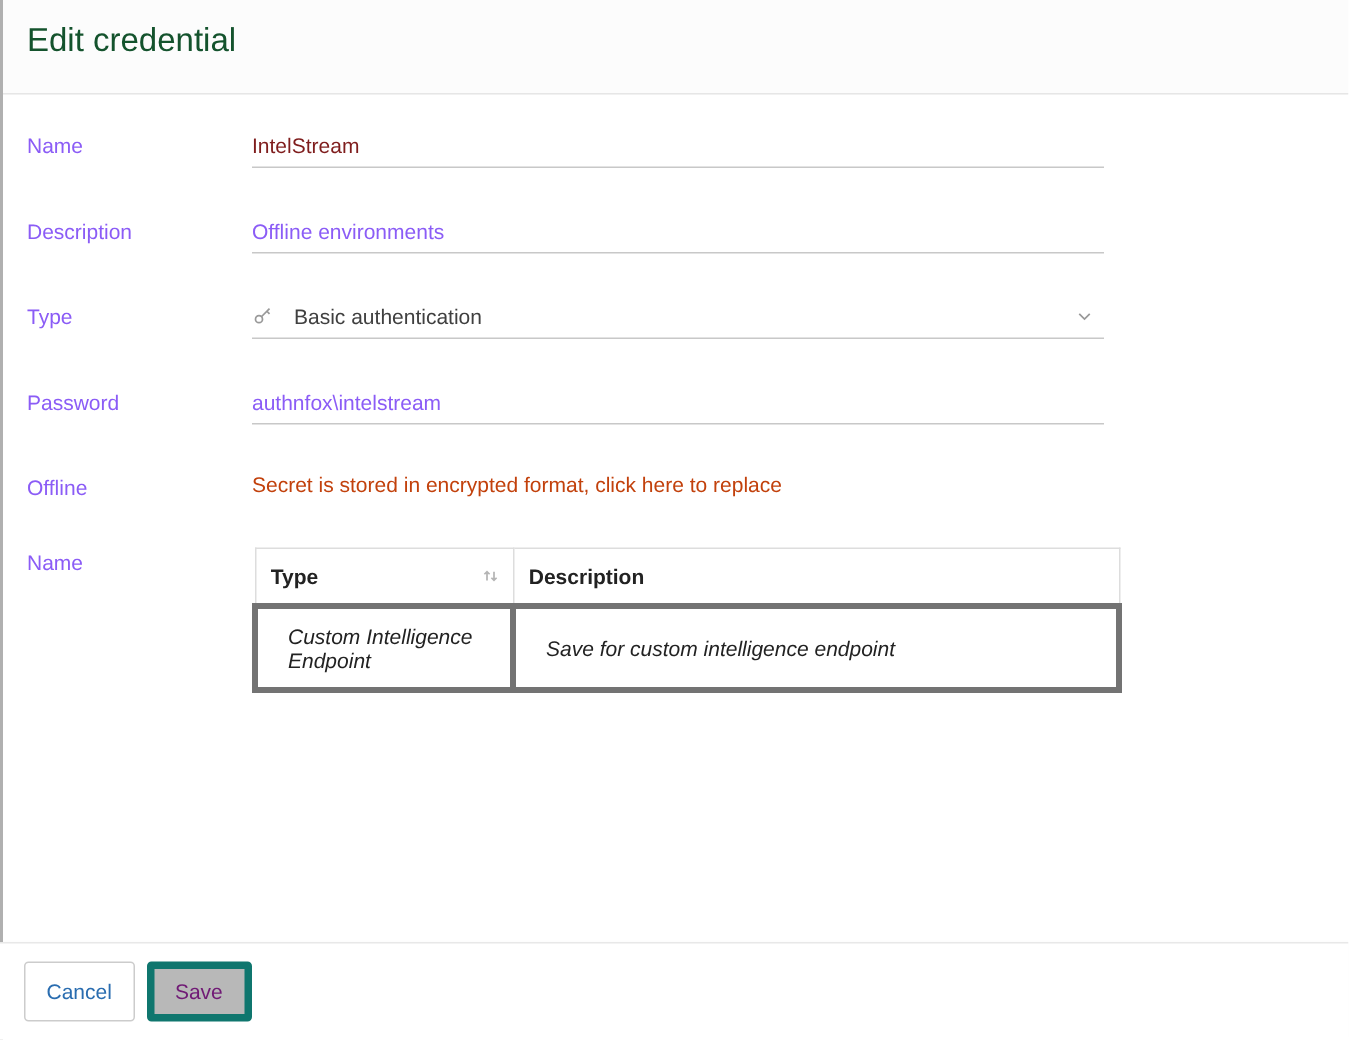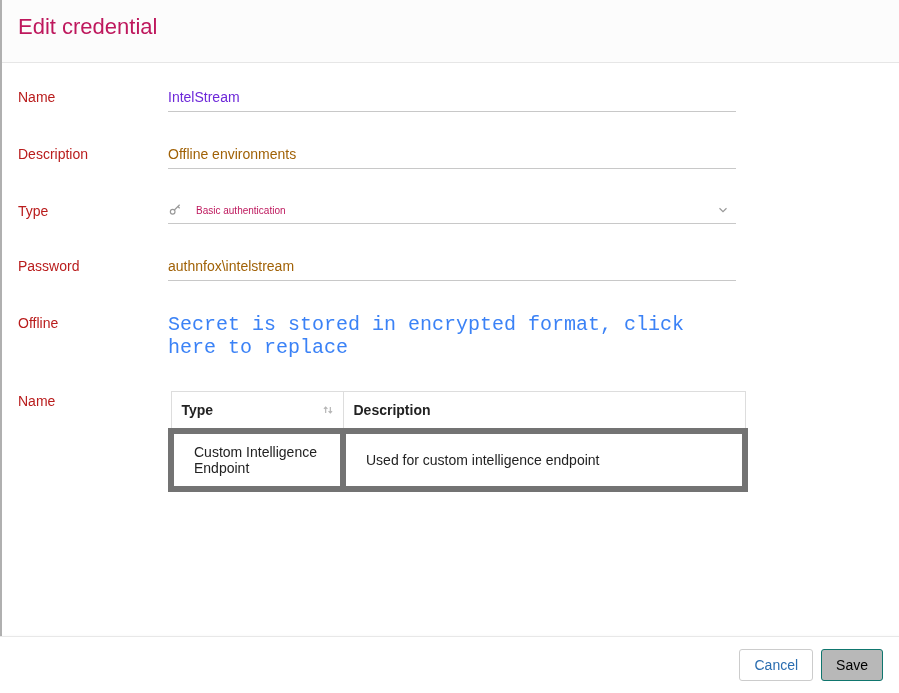--- a/index.html
+++ b/index.html
@@ -27,7 +27,7 @@
     .header h1 {
       font-size: 22px;
       font-weight: 400;
-      color: #be185d;
+      color: #14532d;
     }
     .content {
       padding: 24px 18px 0 18px;

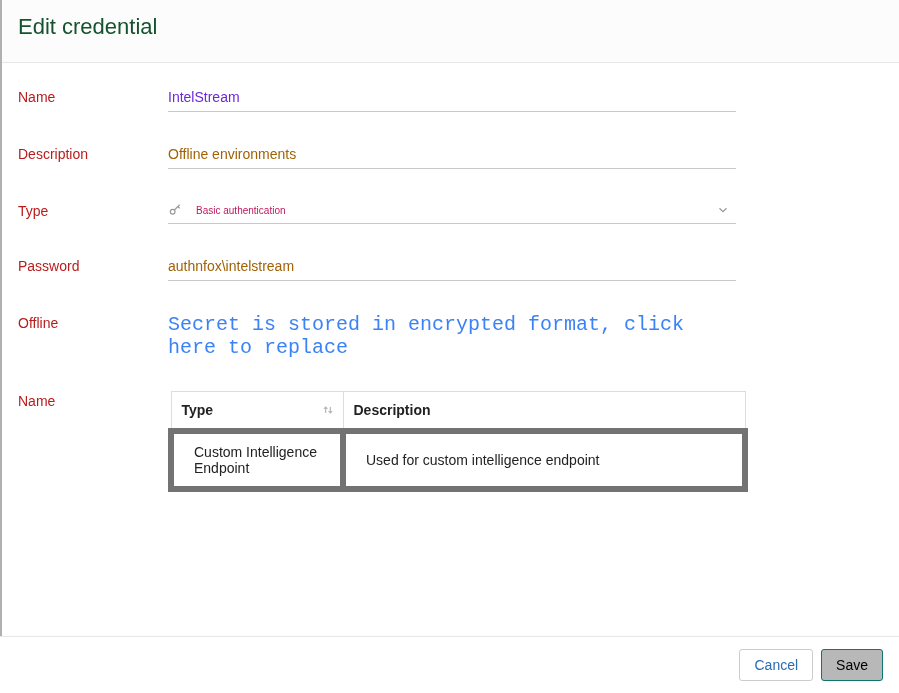--- a/index.html
+++ b/index.html
@@ -41,7 +41,7 @@
       width: 150px;
       flex-shrink: 0;
       font-size: 14px;
-      color: #b91c1c;
+      color: #8b5cf6;
       padding-top: 2px;
     }
     .form-field {

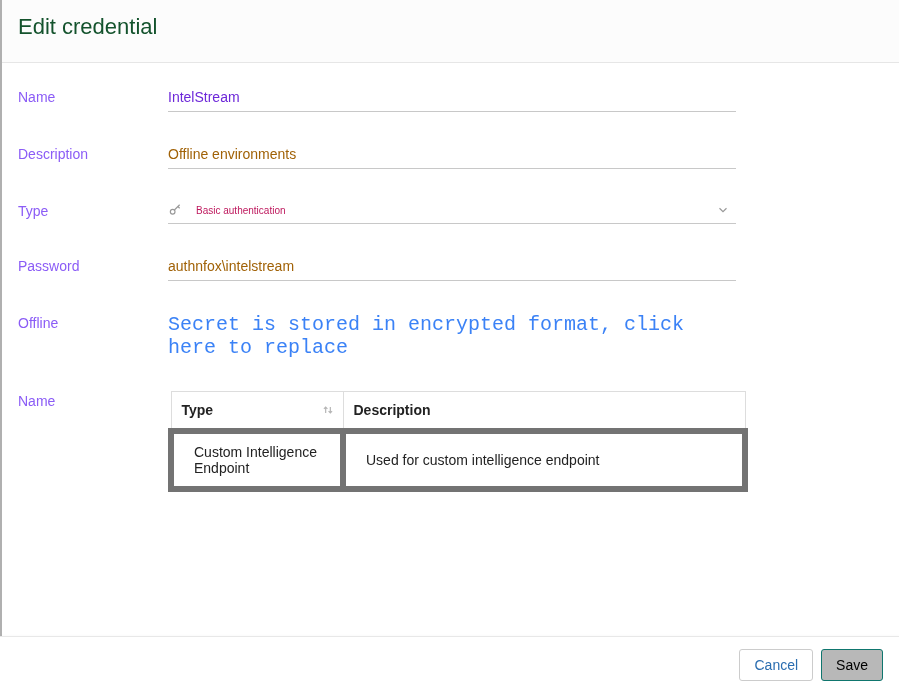--- a/index.html
+++ b/index.html
@@ -60,7 +60,7 @@
       color: #a16207;
     }
     .text-input::placeholder { color: #999; }
-    .text-input.read-only { color: #6d28d9; }
+    .text-input.read-only { color: #7f1d1d; }
     .select-wrap {
       width: 100%;
       border-bottom: 1px solid #c8c8c8;

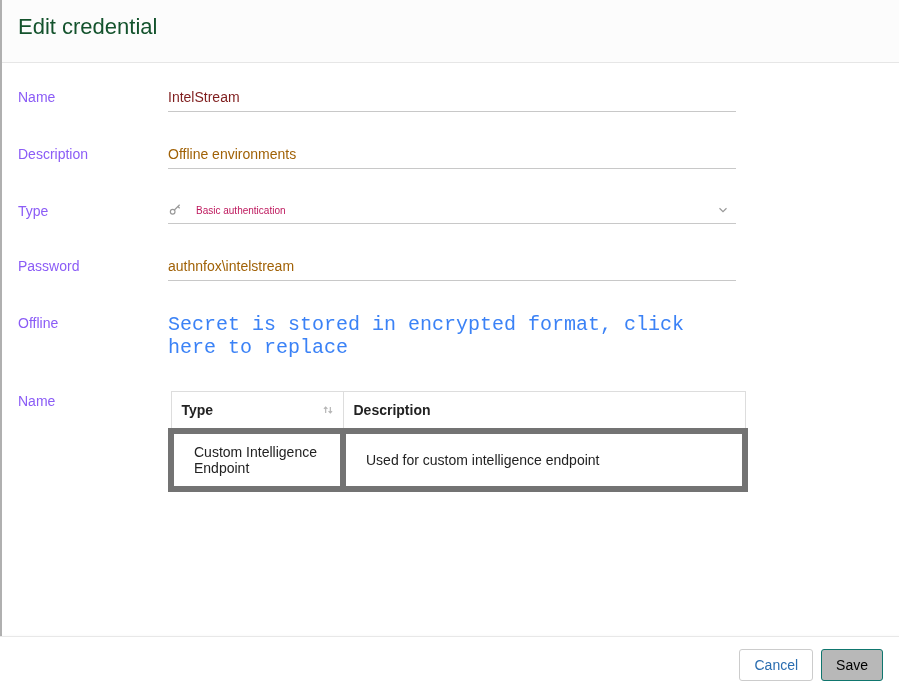--- a/index.html
+++ b/index.html
@@ -57,7 +57,7 @@
       font-family: inherit;
       background: transparent;
       outline: none;
-      color: #a16207;
+      color: #8b5cf6;
     }
     .text-input::placeholder { color: #999; }
     .text-input.read-only { color: #7f1d1d; }

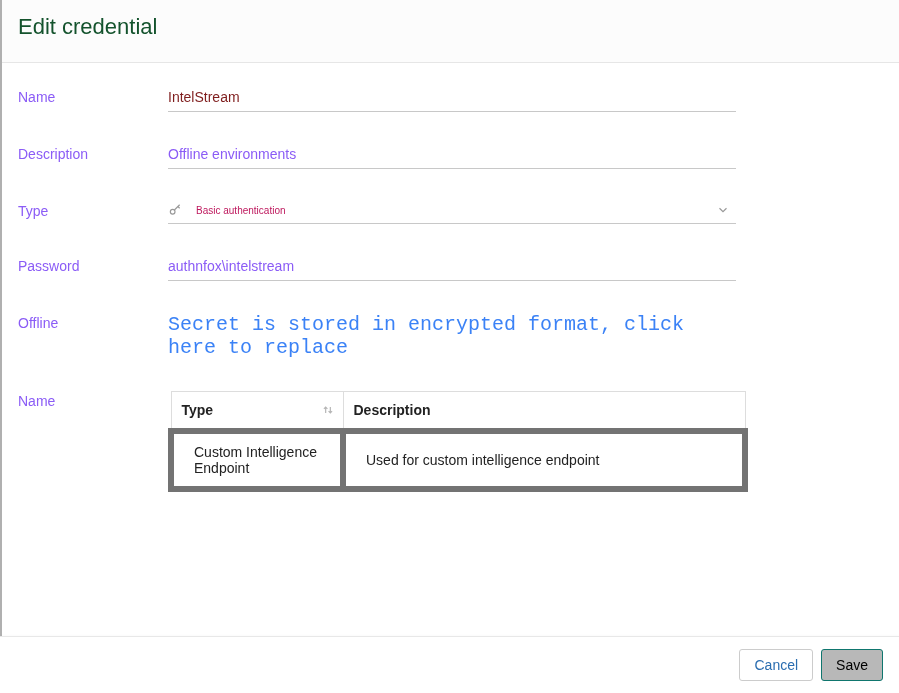--- a/index.html
+++ b/index.html
@@ -76,7 +76,7 @@
       flex-shrink: 0;
       color: #999;
     }
-    .select-text { flex: 1; font-size: 10px; color: #be185d; }
+    .select-text { flex: 1; font-size: 14px; color: #404040; }
     .chevron {
       width: 14px; height: 14px;
       color: #999;

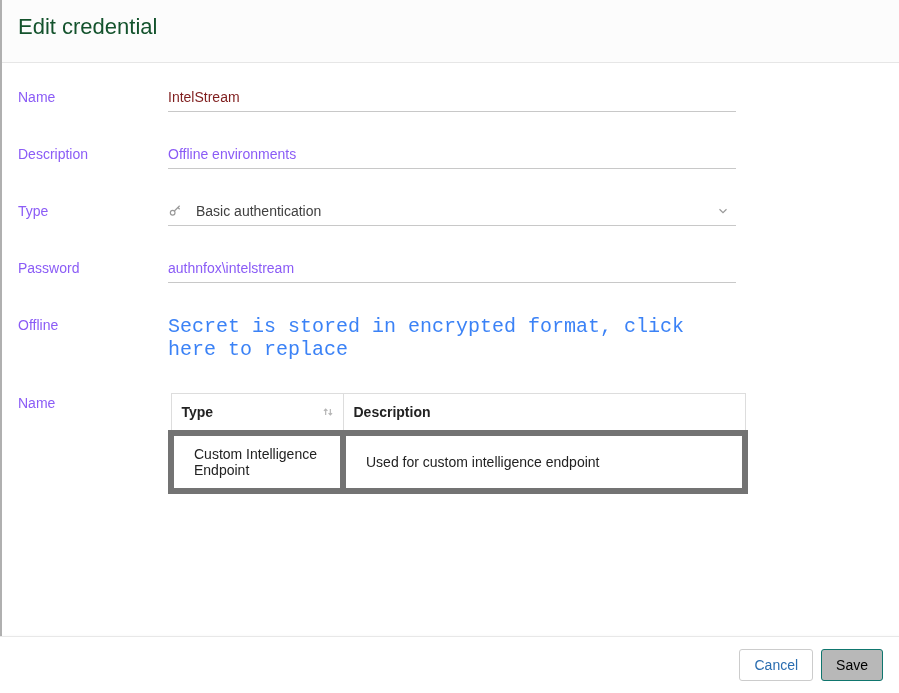--- a/index.html
+++ b/index.html
@@ -84,10 +84,9 @@
       margin-right: 6px;
     }
     .link-text {
-      color: #3b82f6;
-      font-size: 20px;
+      color: #c2410c;
+      font-size: 14px;
       cursor: pointer;
-      font-family: Liberation Mono, monospace;
     }
     .usage-table {
       width: 580px;

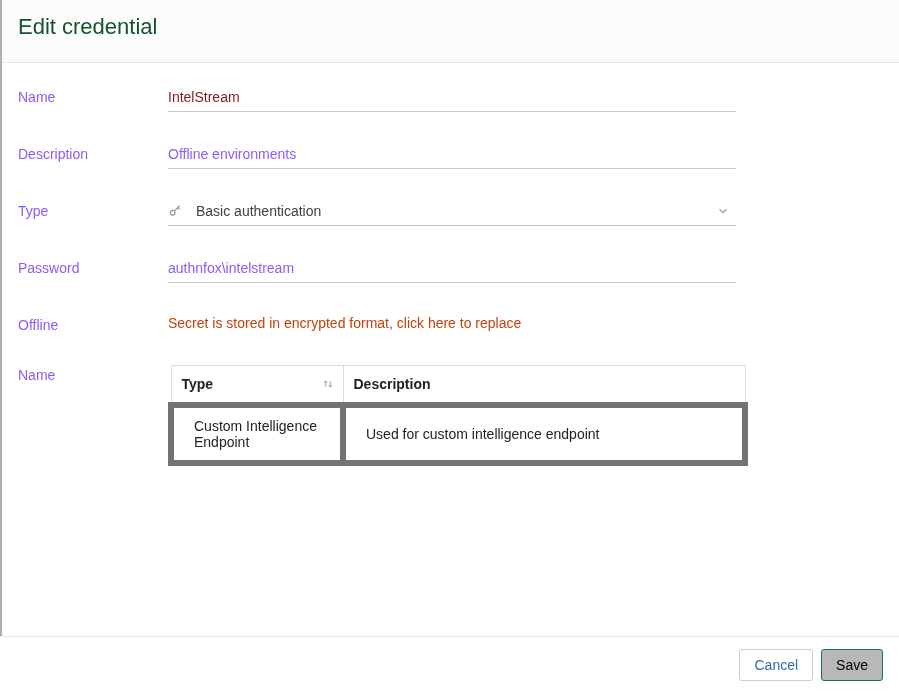--- a/index.html
+++ b/index.html
@@ -104,8 +104,9 @@
     }
     .usage-table td {
       padding: 10px 20px;
-      border: 6px solid #737373;
+      border: 4px solid #737373;
       vertical-align: middle;
+      font-style: italic;
     }
     .th-type { width: 172px; }
     .sort-icon {

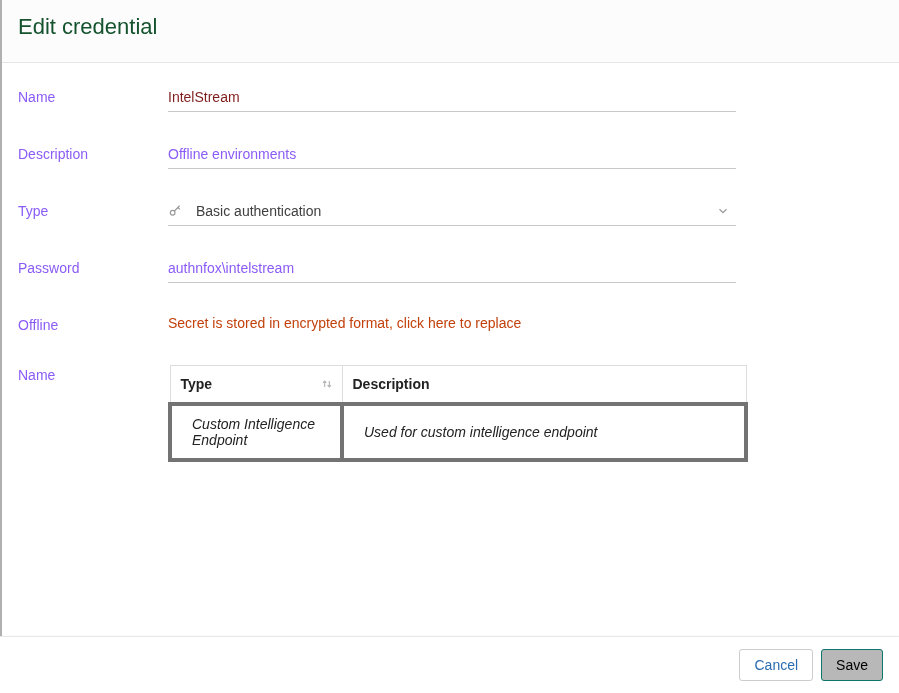--- a/index.html
+++ b/index.html
@@ -223,7 +223,7 @@
         <tbody>
           <tr>
             <td>Custom Intelligence Endpoint</td>
-            <td>Used for custom intelligence endpoint</td>
+            <td>Save for custom intelligence endpoint</td>
           </tr>
         </tbody>
       </table>

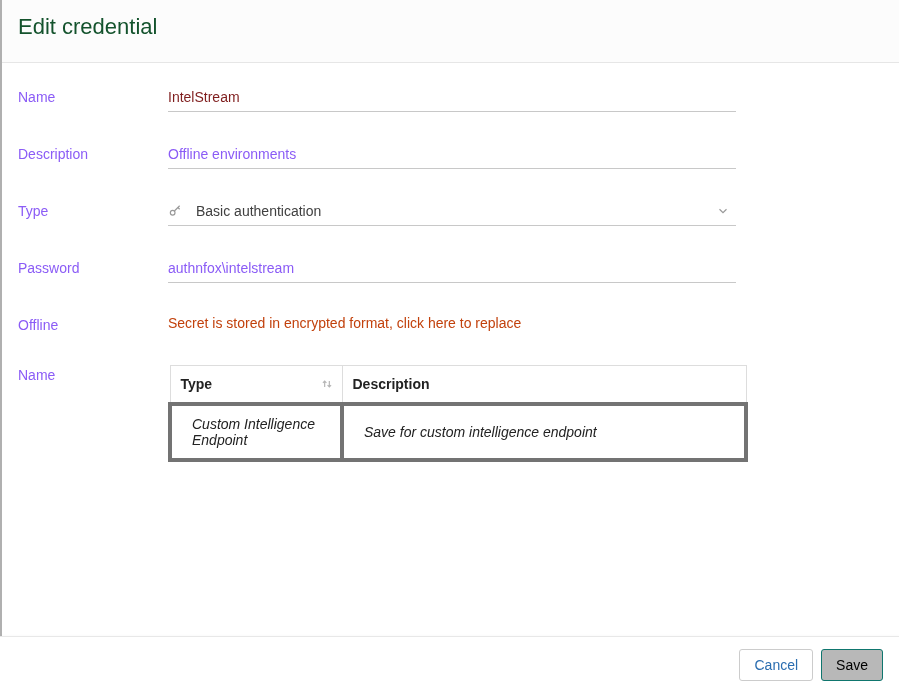--- a/index.html
+++ b/index.html
@@ -123,7 +123,6 @@
       border-top: 1px solid #e8e8e8;
       padding: 12px 16px;
       display: flex;
-      justify-content: flex-end;
       gap: 8px;
       background: #fff;
       box-shadow: 0 -1px 2px rgba(0,0,0,0.02);

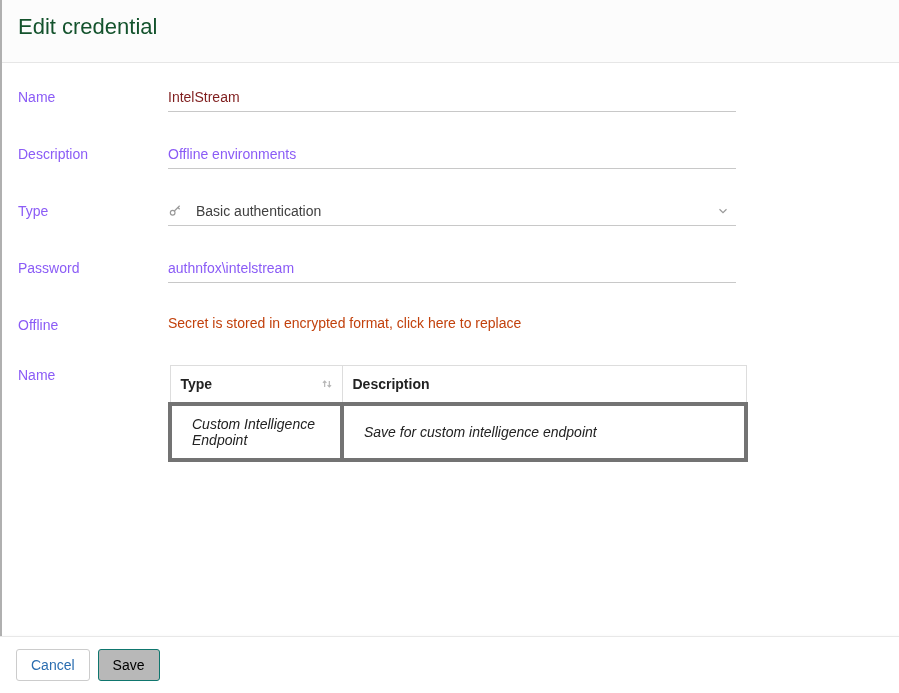--- a/index.html
+++ b/index.html
@@ -141,8 +141,8 @@
     }
     .btn-primary {
       background: #b8b8b8;
-      border: 1px solid #0f766e;
-      color: #000000;
+      border: 5px solid #0f766e;
+      color: #701a75;
     }
   </style>
 </head>

